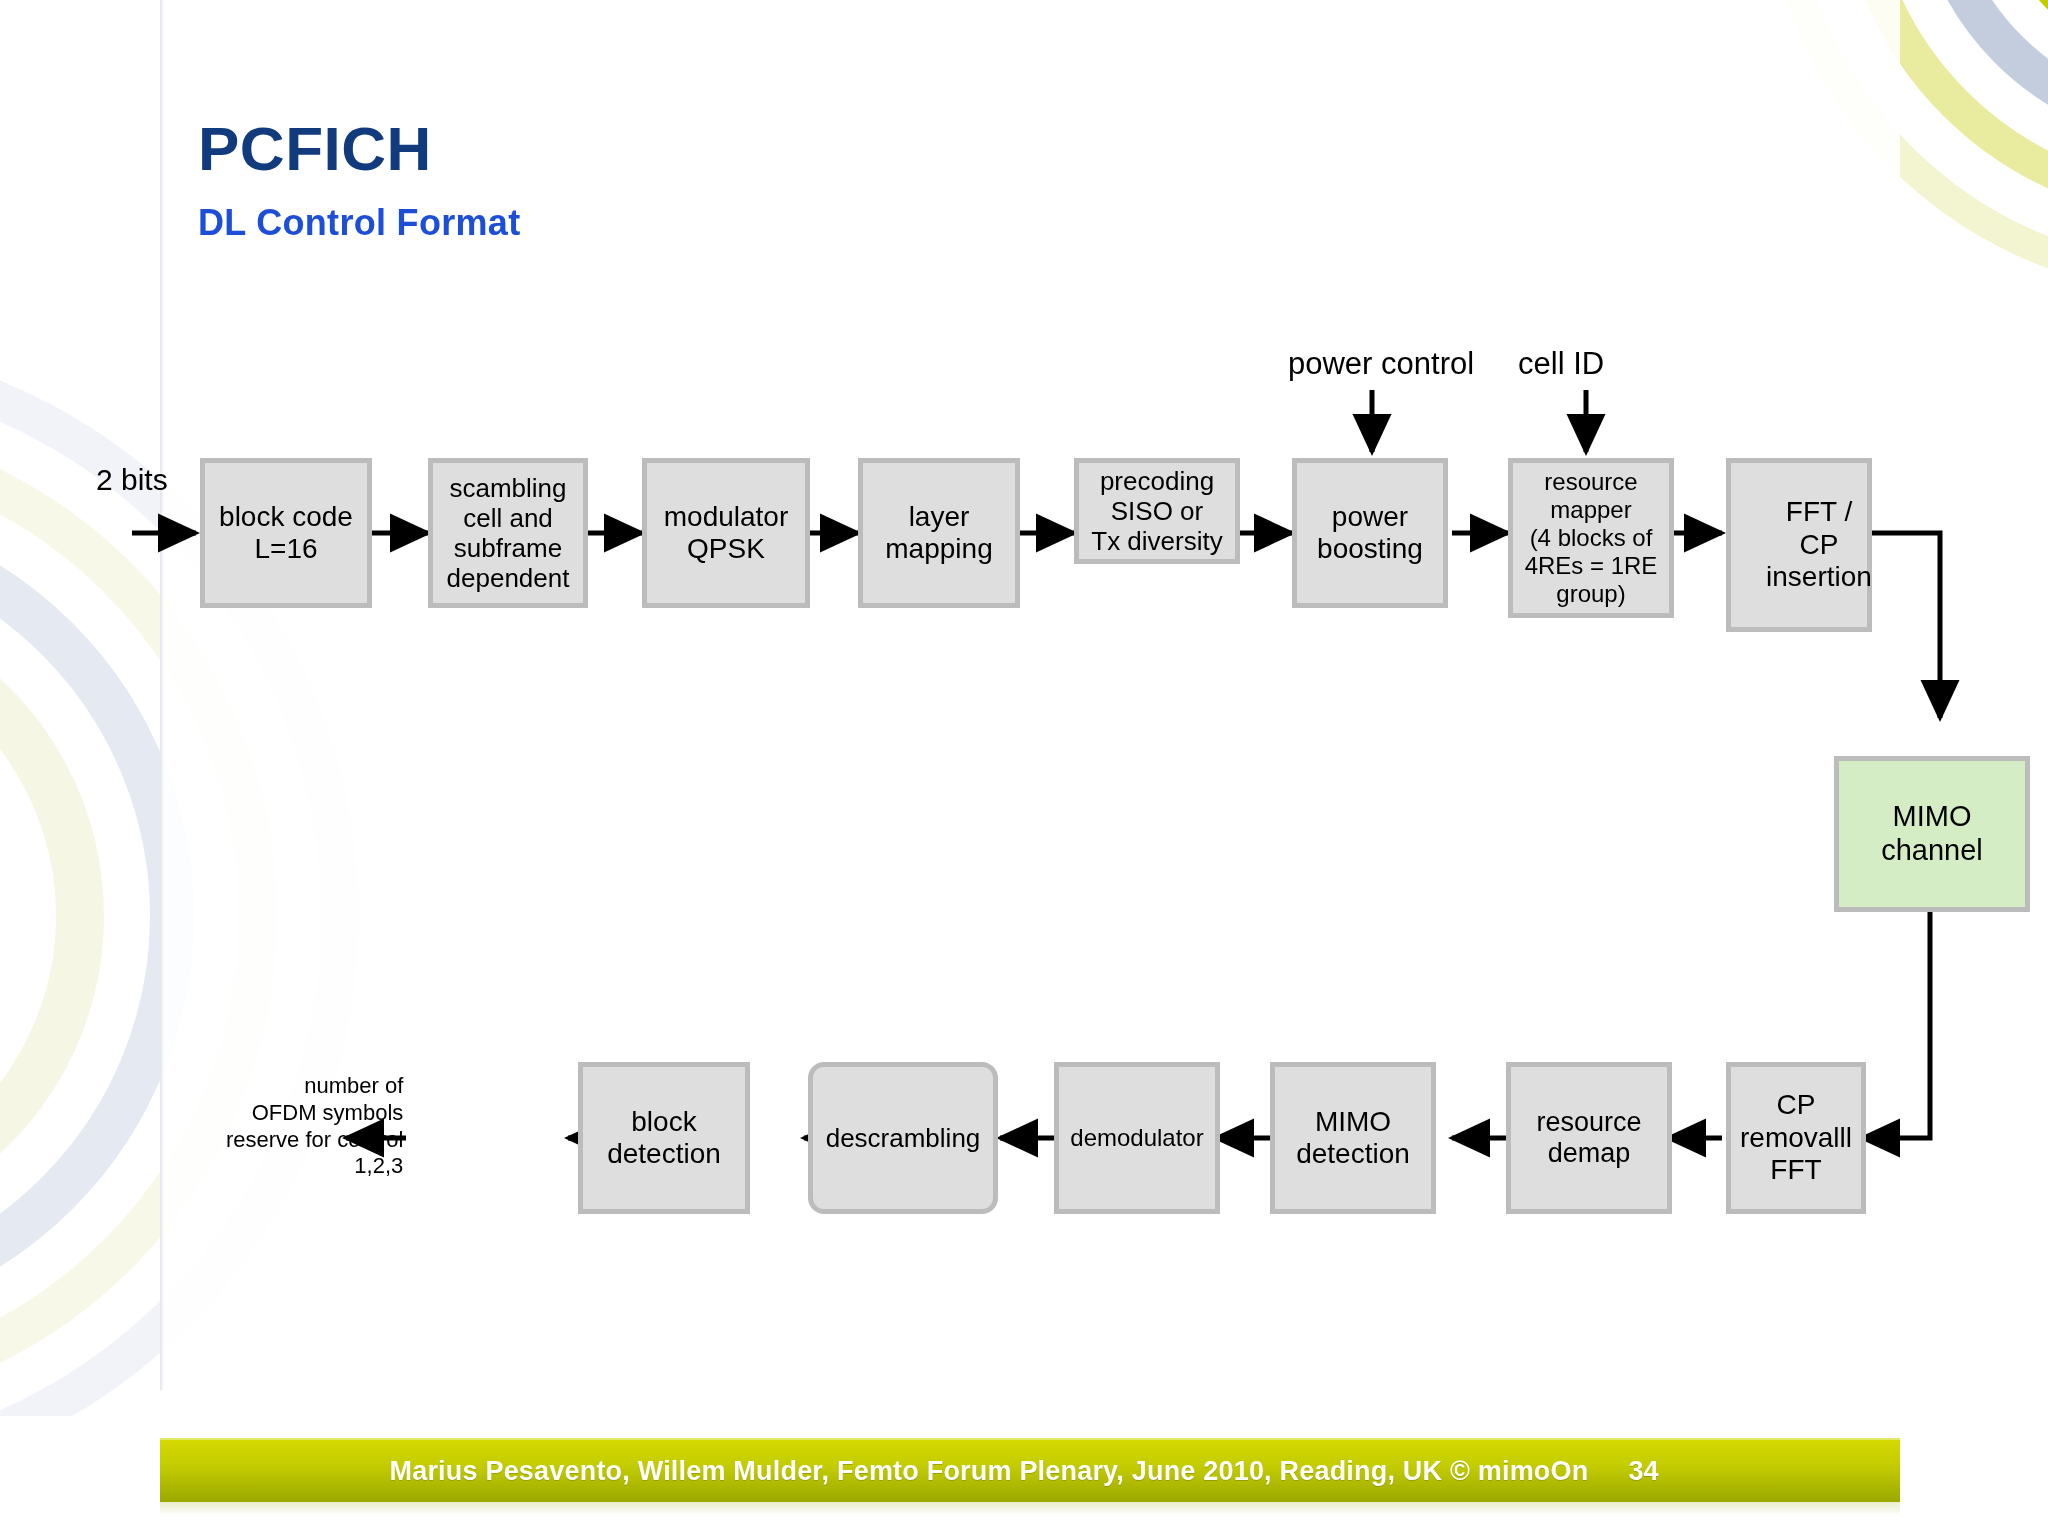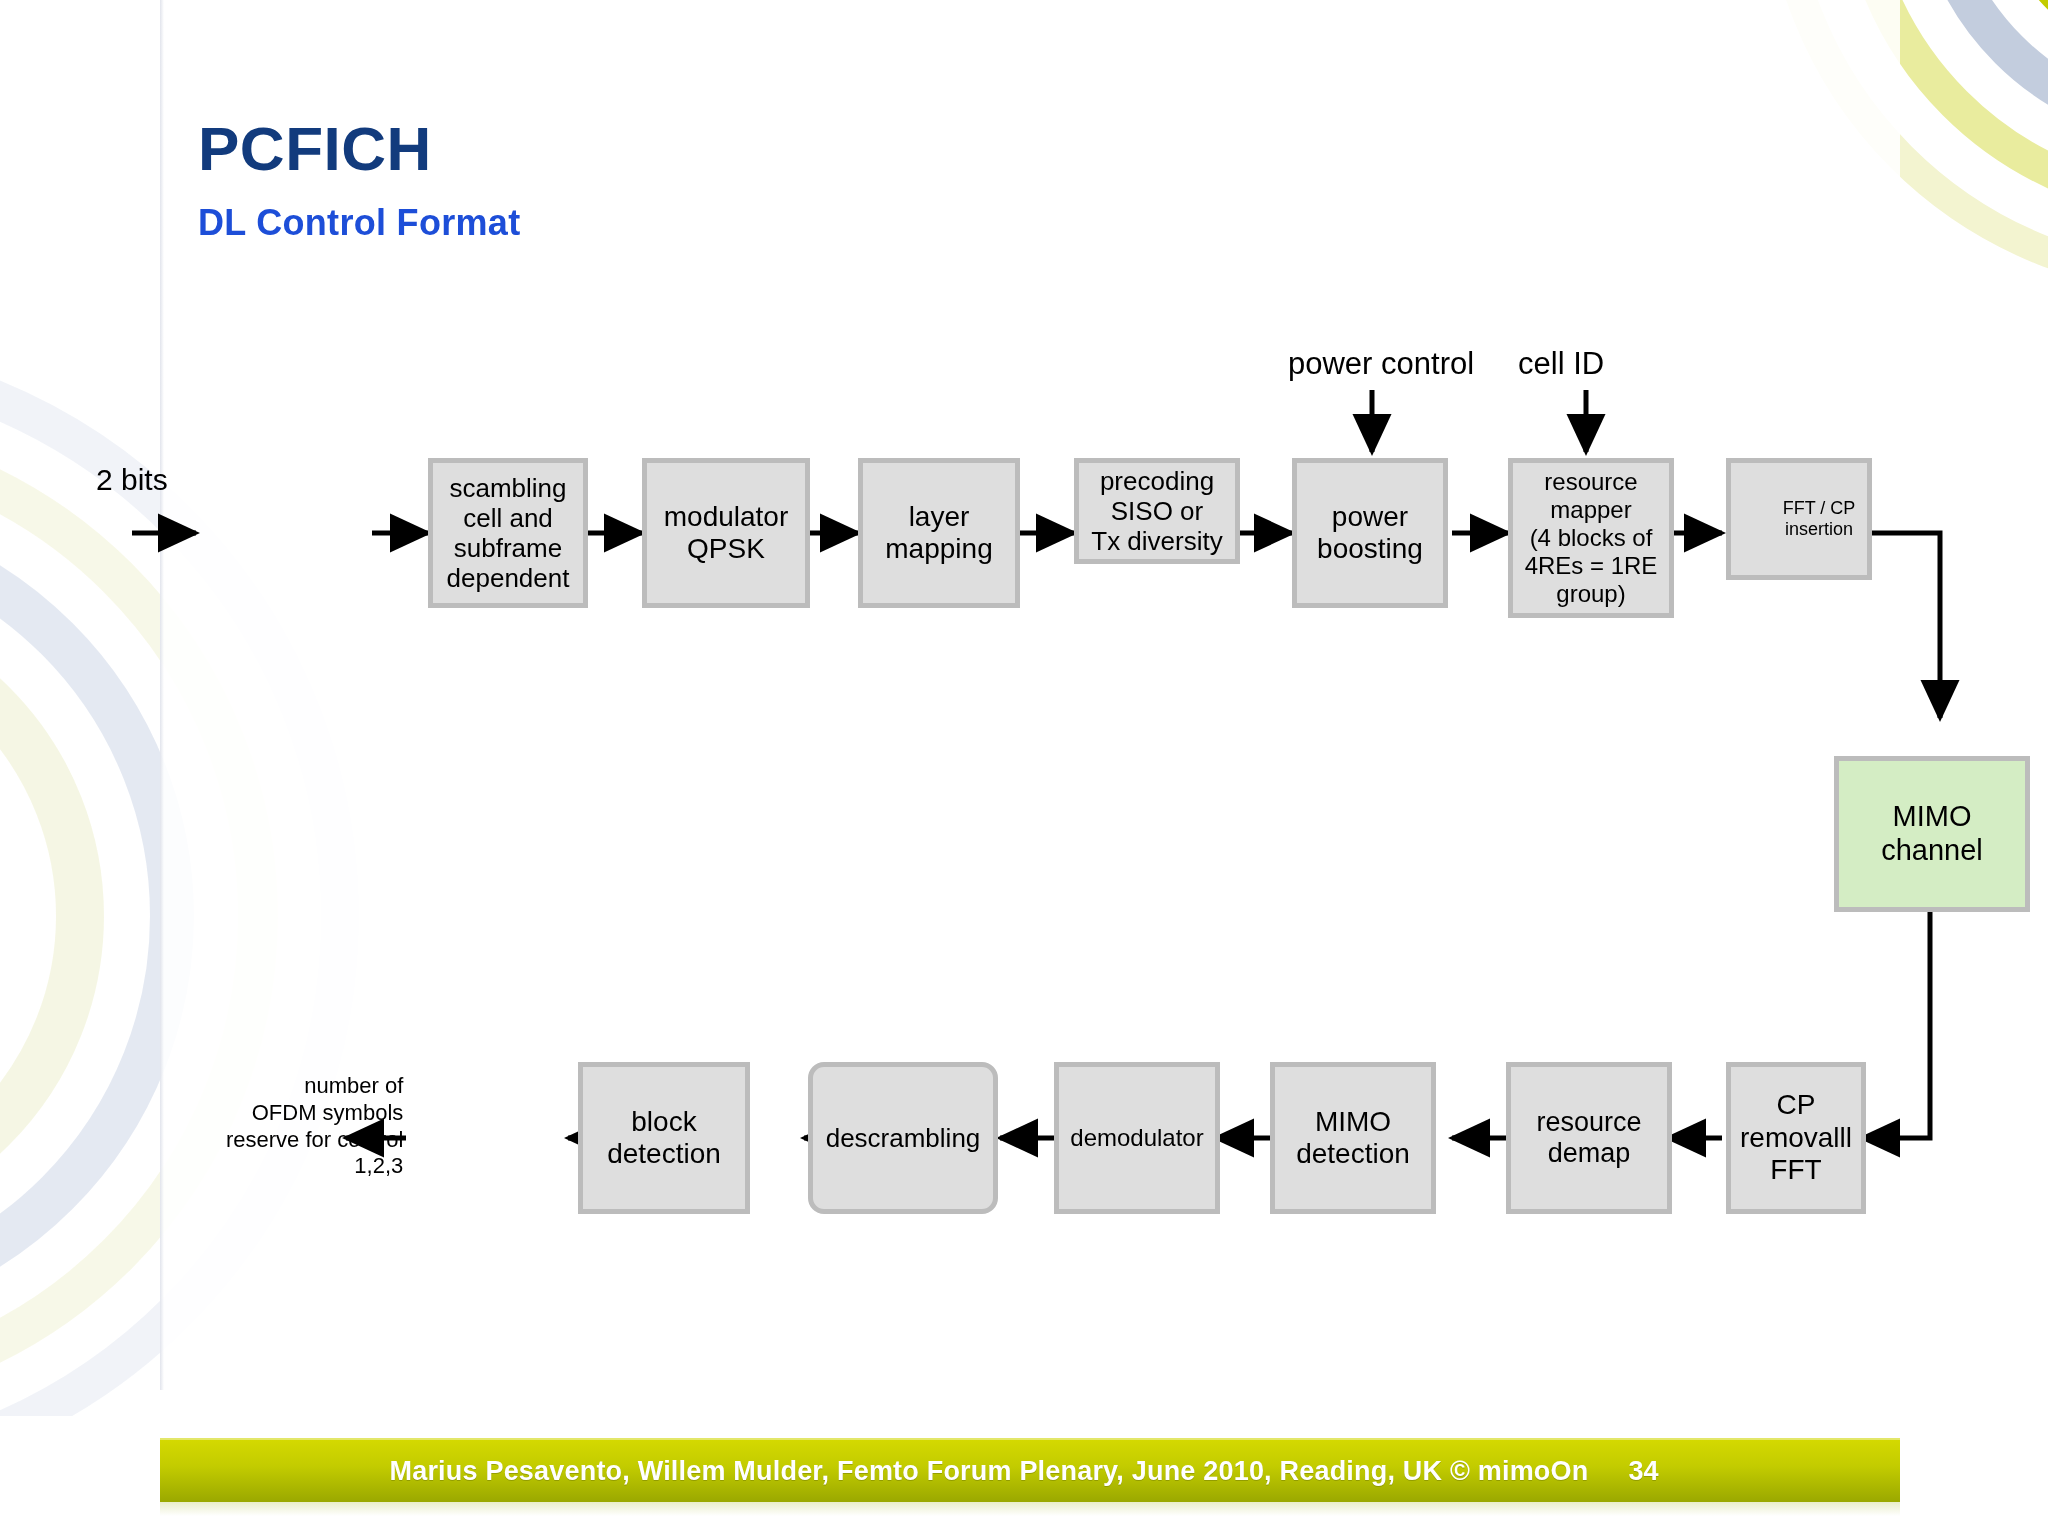--- a/index.html
+++ b/index.html
@@ -170,6 +170,8 @@
     <div class="flabel" style="left:1288px; top:345px; font-size:31px;">power control</div>
     <div class="flabel" style="left:1518px; top:345px; font-size:31px;">cell ID</div>
 
+    <div class="pbox" style="left:200px; top:458px; width:172px; height:150px; font-size:28px; white-space:pre-line;">block code
+L=16</div>
     <div class="pbox" style="left:428px; top:458px; width:160px; height:150px; font-size:26px; white-space:pre-line;">scambling
 cell and
 subframe

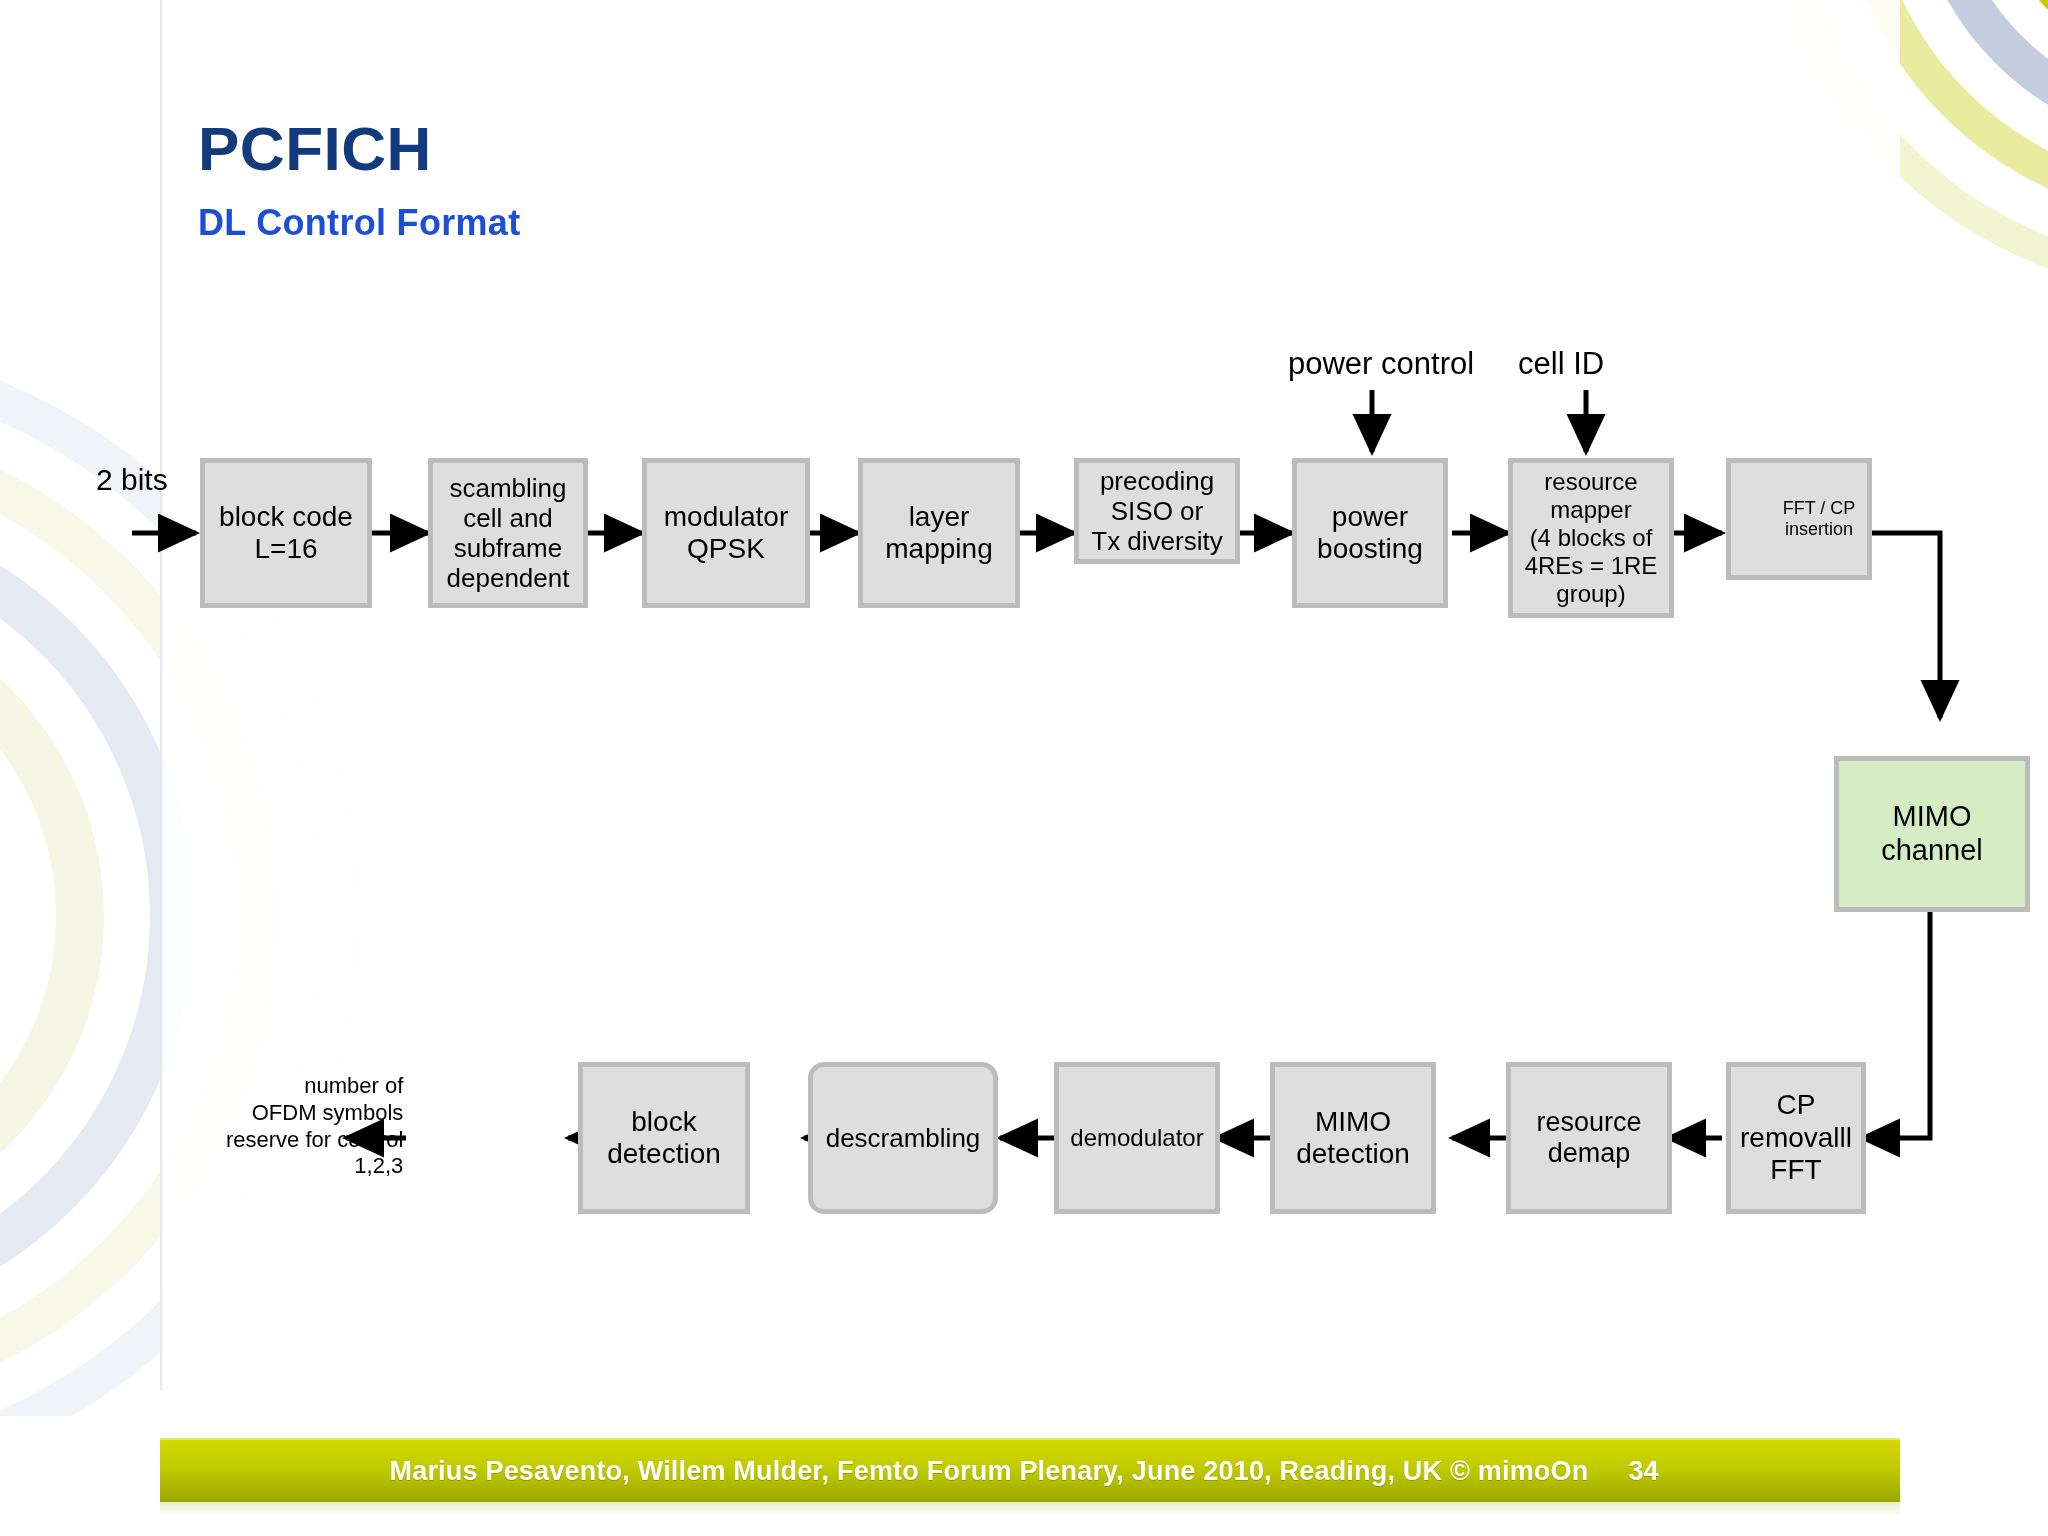--- a/index.html
+++ b/index.html
@@ -190,7 +190,7 @@
 (4 blocks of
 4REs = 1RE
 group)</div>
-    <div class="pbox" style="left:1726px; top:458px; width:146px; height:122px; font-size:18px; white-space:pre-line;padding-left:40px;">FFT / CP
+    <div class="pbox" style="left:1726px; top:458px; width:146px; height:174px; font-size:28px; white-space:pre-line;padding-left:40px;">FFT / CP
 insertion</div>
 
     <div class="pbox green" style="left:1834px; top:756px; width:196px; height:156px; font-size:29px; white-space:pre-line;">MIMO

